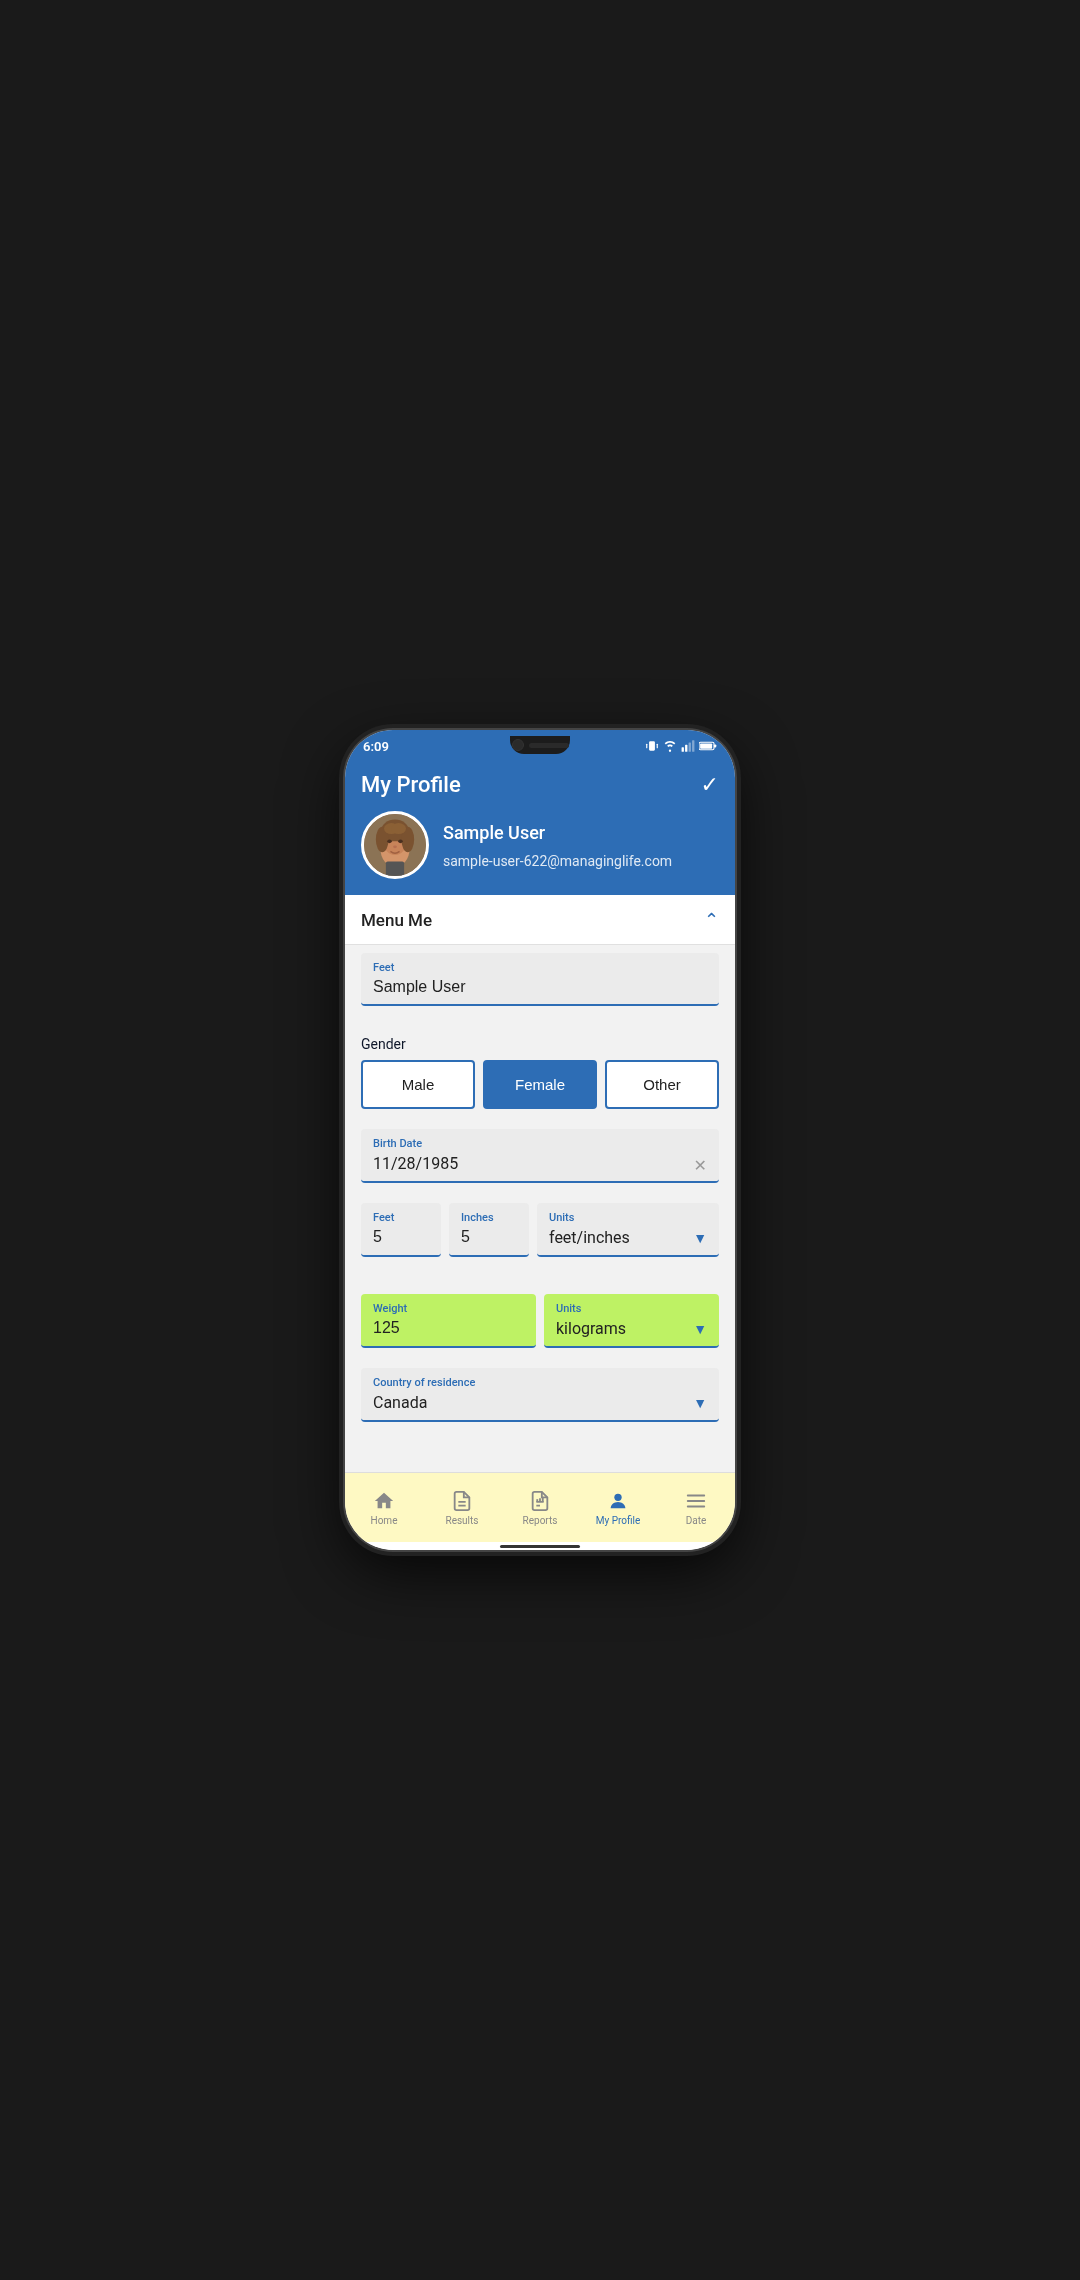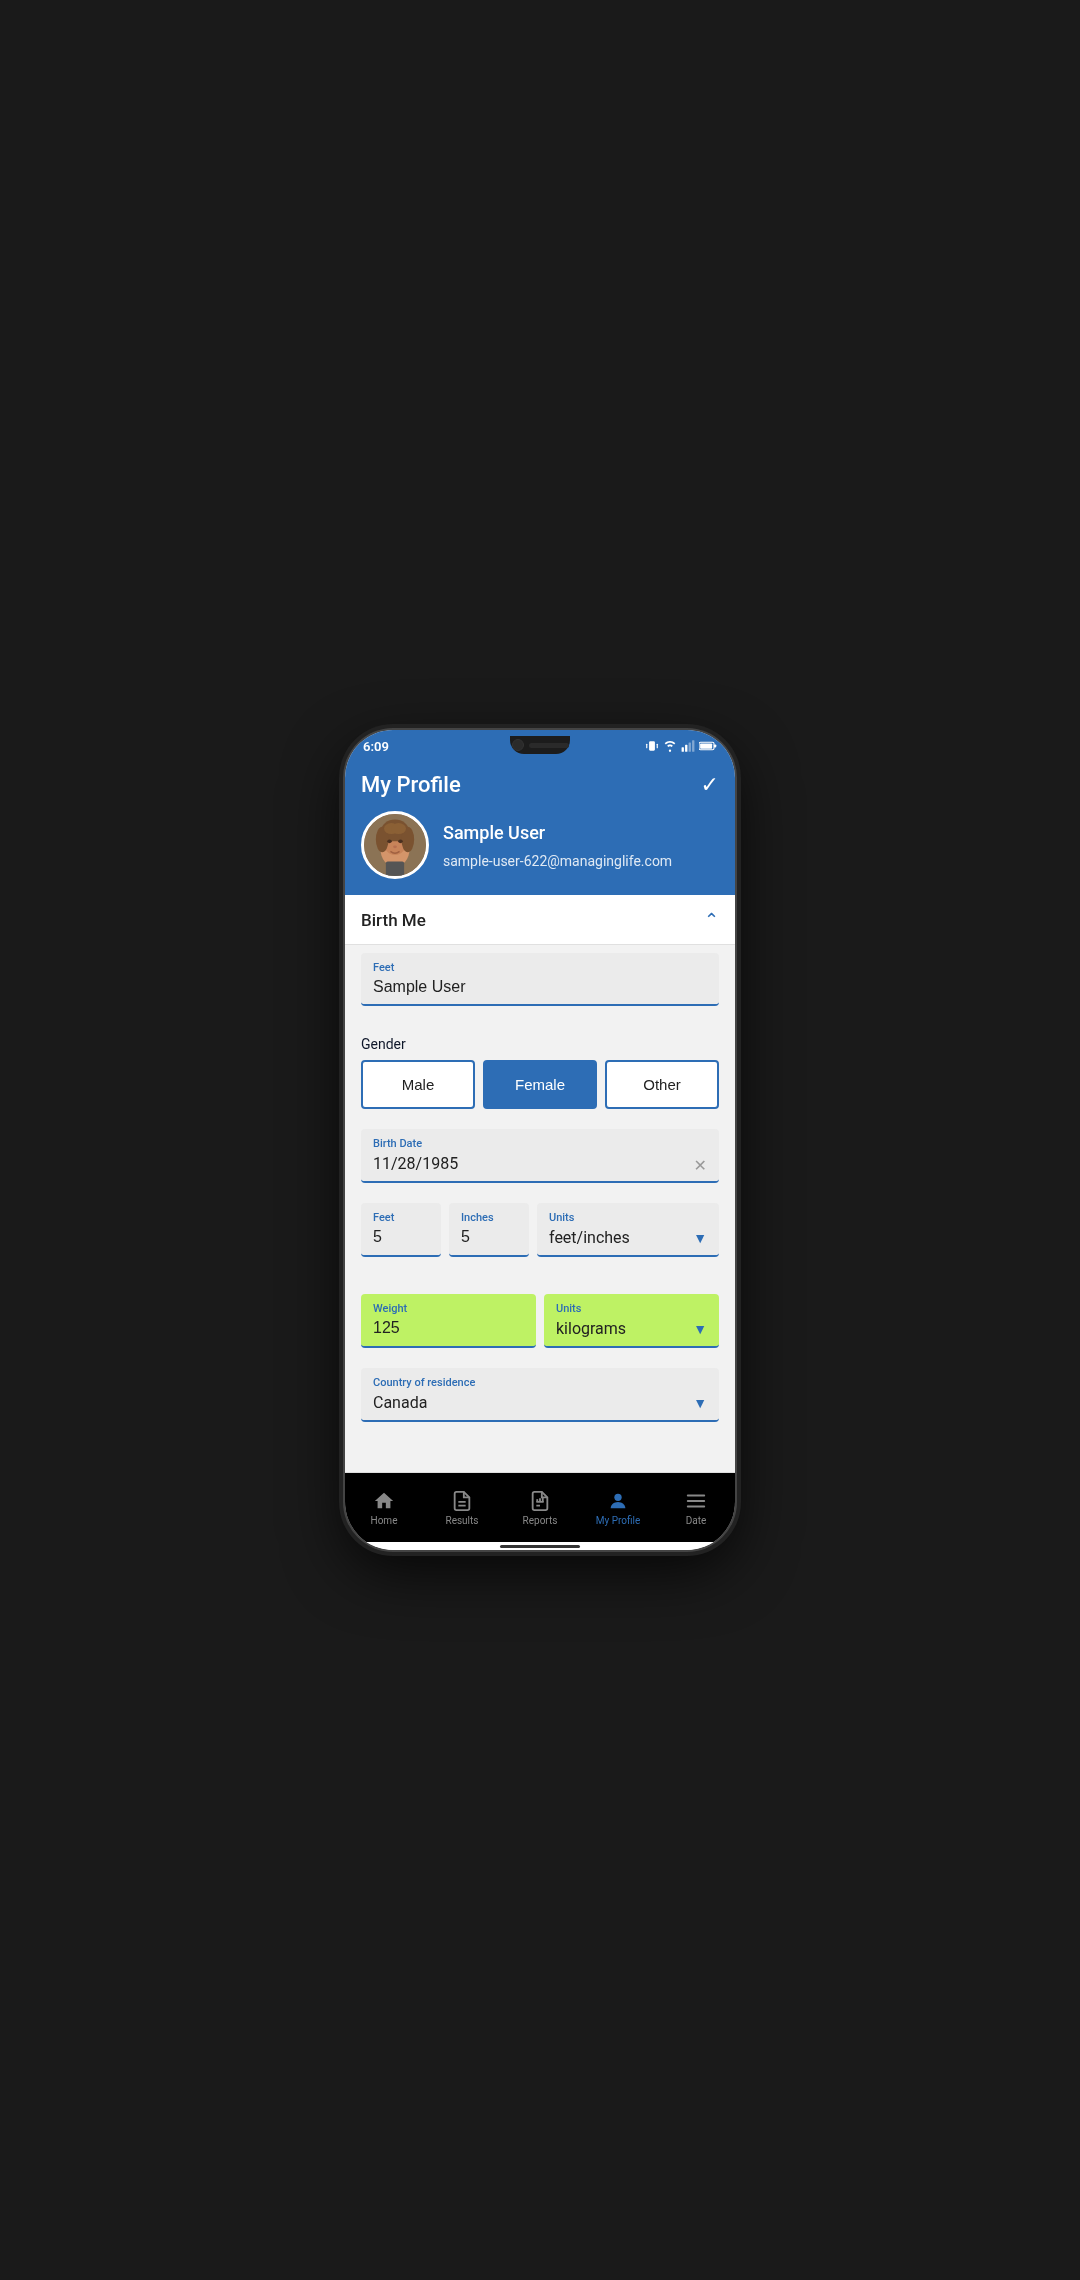--- a/index.html
+++ b/index.html
@@ -435,7 +435,7 @@
     <div class="content">
 
       <div class="section-header">
-        <span class="section-title">Birth Me</span>
+        <span class="section-title">Menu Me</span>
         <span class="chevron-up">⌃</span>
       </div>
 

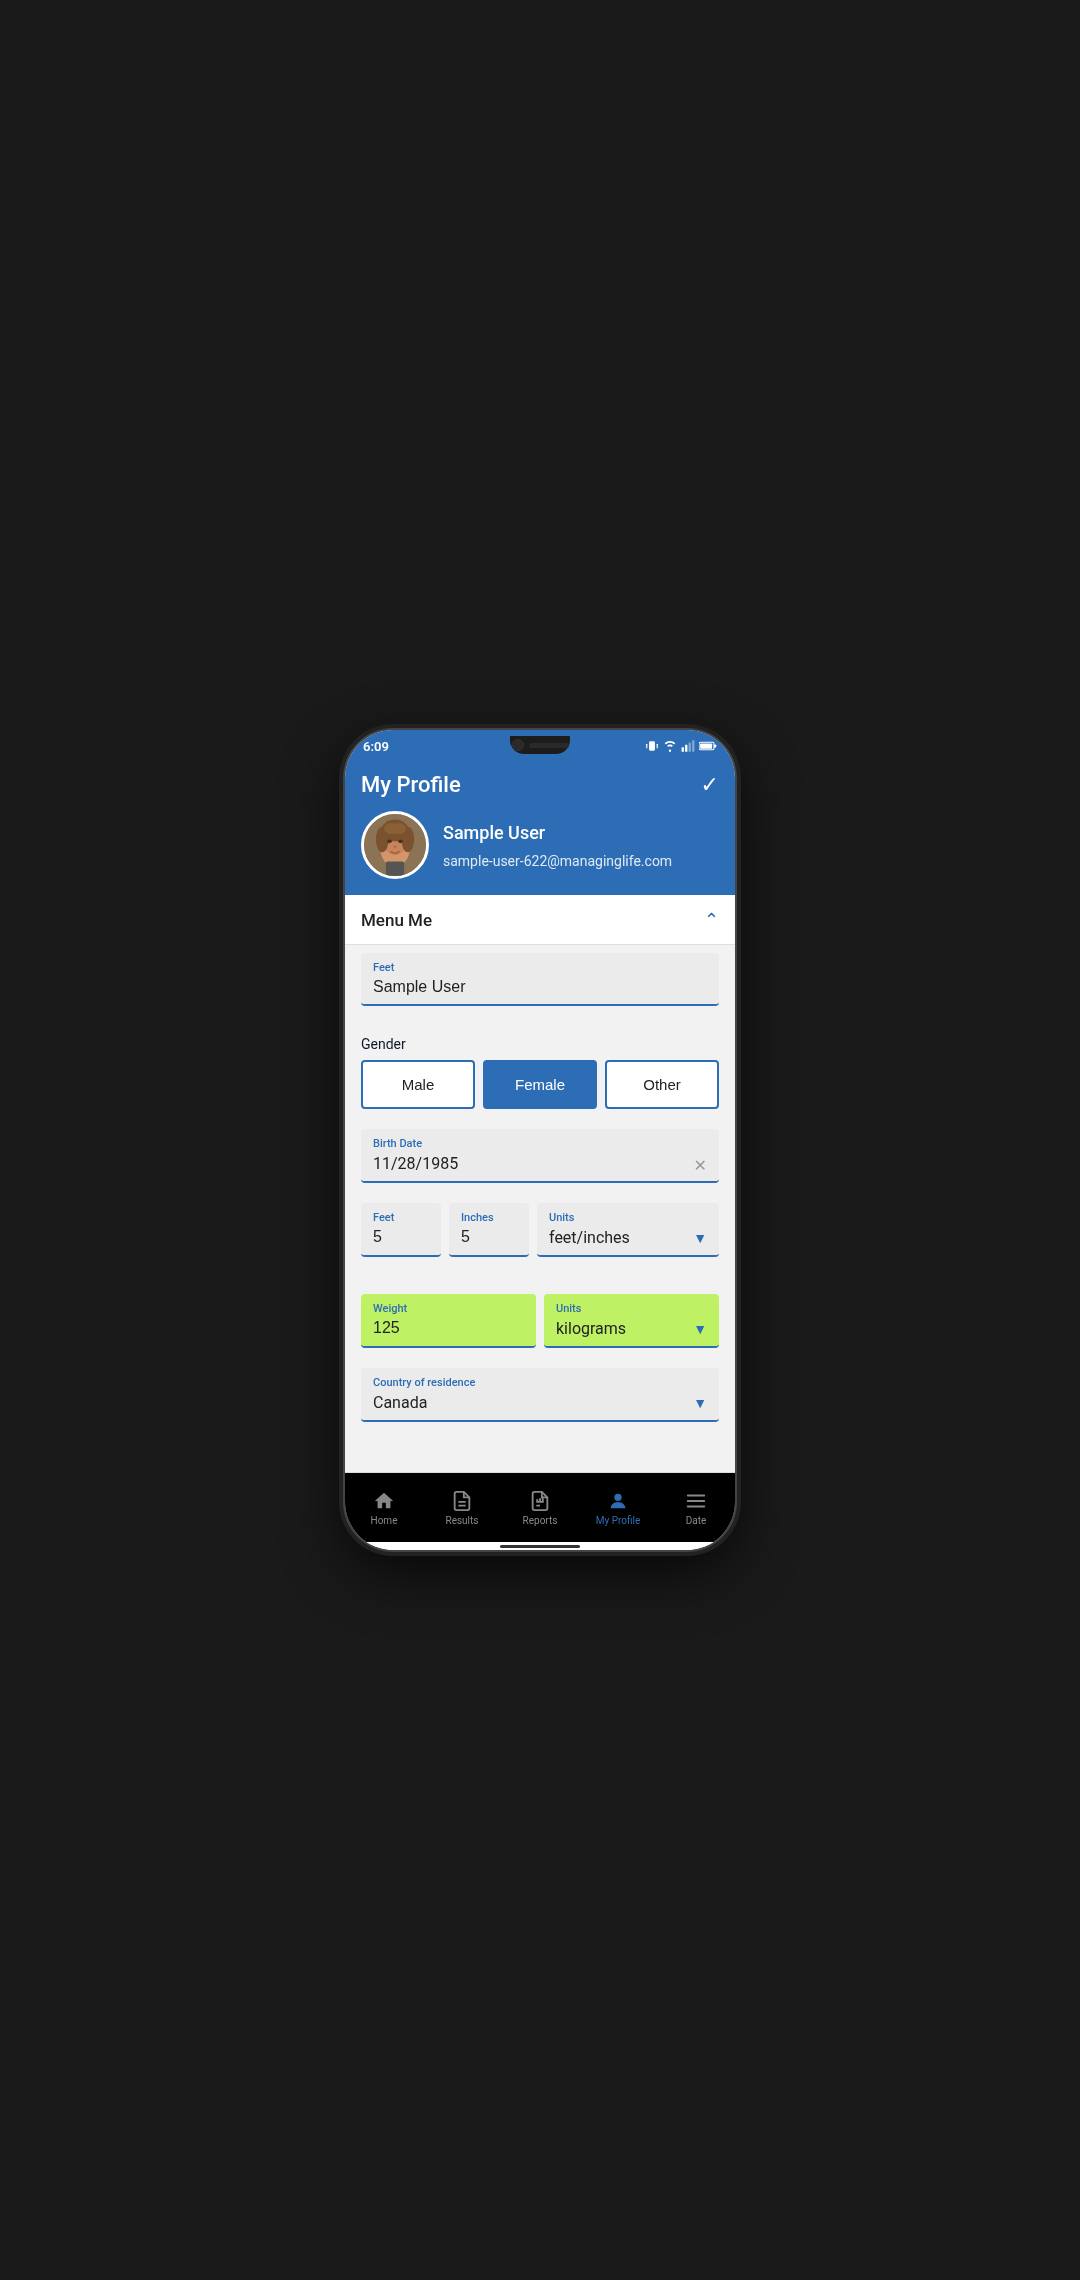--- a/index.html
+++ b/index.html
@@ -273,7 +273,7 @@
 
     
     .bottom-nav {
-      background: #000000;
+      background: #fef9c3;
       border-top: 1px solid #ddd;
       display: flex;
       align-items: stretch;

